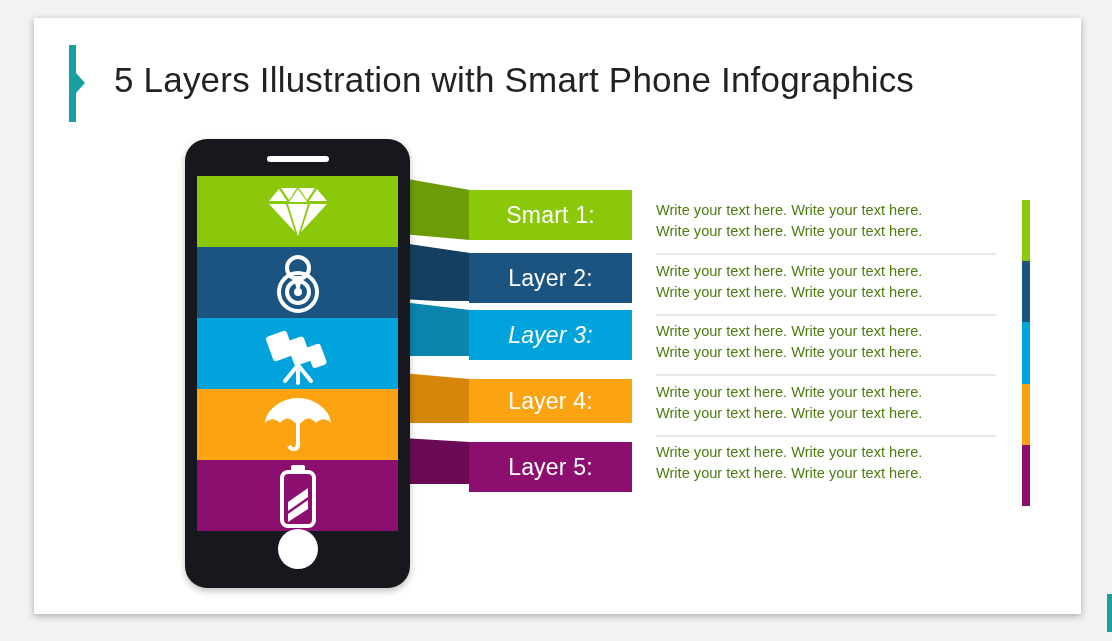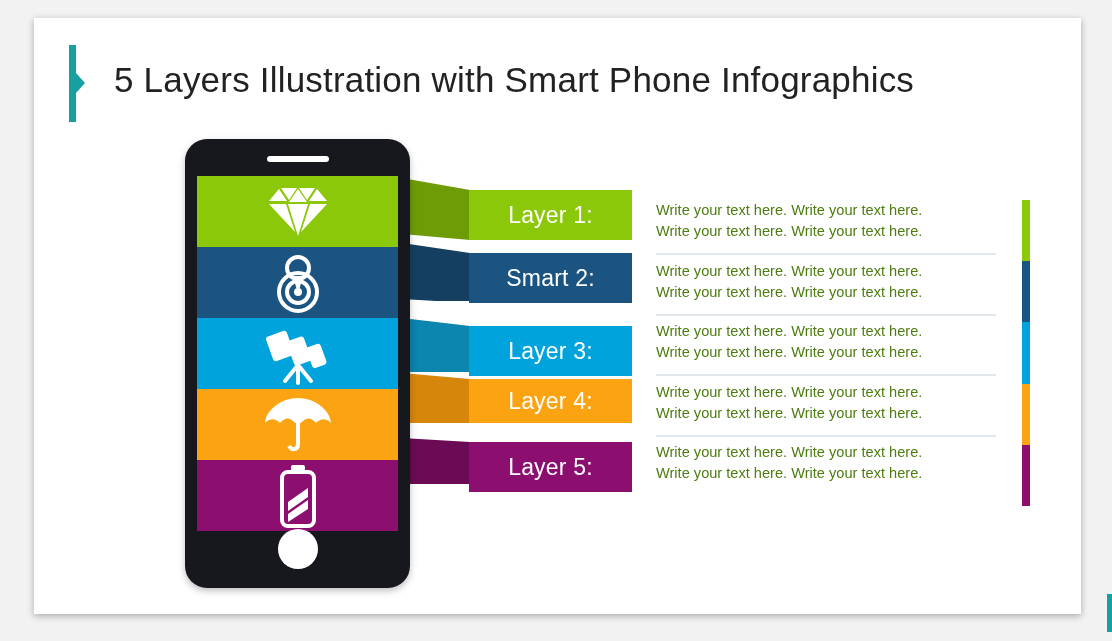--- a/index.html
+++ b/index.html
@@ -292,7 +292,7 @@
               <polygon fill="#6E9C07" points="0,0 68,12 68,62 0,56"></polygon>
             </svg></div>
           <div class="ribbon-label" style="background: rgb(140, 200, 10); top: 12px; height: 50px;">
-            <span class="ribbon-label-text">Layer 1:</span>
+            <span class="ribbon-label-text">Smart 1:</span>
           </div>
         </div>
         <div class="ribbon-row" style="top: 61px;">

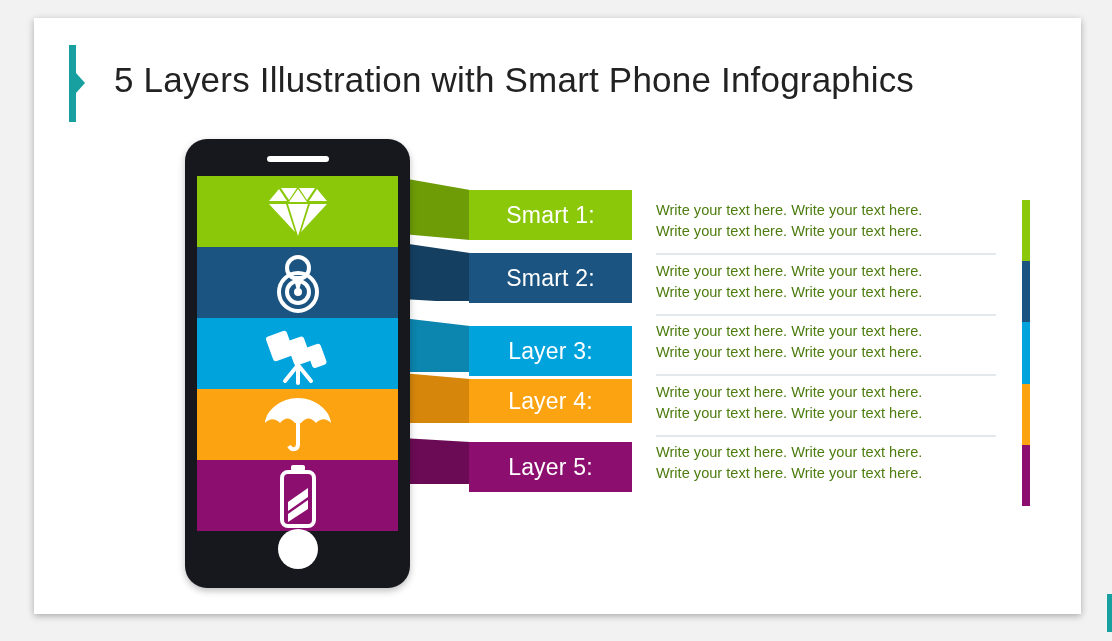--- a/index.html
+++ b/index.html
@@ -300,7 +300,7 @@
               <polygon fill="#143F61" points="0,4 68,14 68,64 0,60"></polygon>
             </svg></div>
           <div class="ribbon-label" style="background: rgb(27, 84, 128); top: 14px; height: 50px;">
-            <span class="ribbon-label-text">Smart 2:</span>
+            <span class="ribbon-label-text">Layer 2:</span>
           </div>
         </div>
         <div class="ribbon-row" style="top: 132px;">

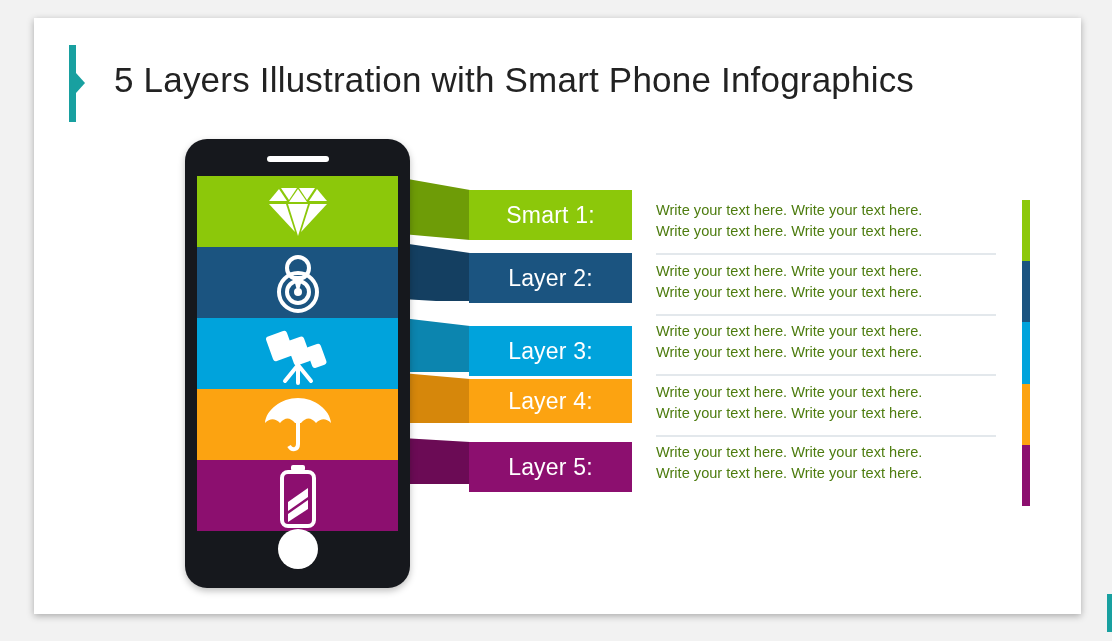--- a/index.html
+++ b/index.html
@@ -303,7 +303,7 @@
             <span class="ribbon-label-text">Layer 2:</span>
           </div>
         </div>
-        <div class="ribbon-row" style="top: 132px;">
+        <div class="ribbon-row" style="top: 116px; font-style: italic;">
           <div class="ribbon-fold"><svg width="68" height="62" viewBox="0 0 68 62" preserveAspectRatio="none">
               <polygon fill="#0C85AF" points="0,8 68,16 68,66 0,64"></polygon>
             </svg></div>

